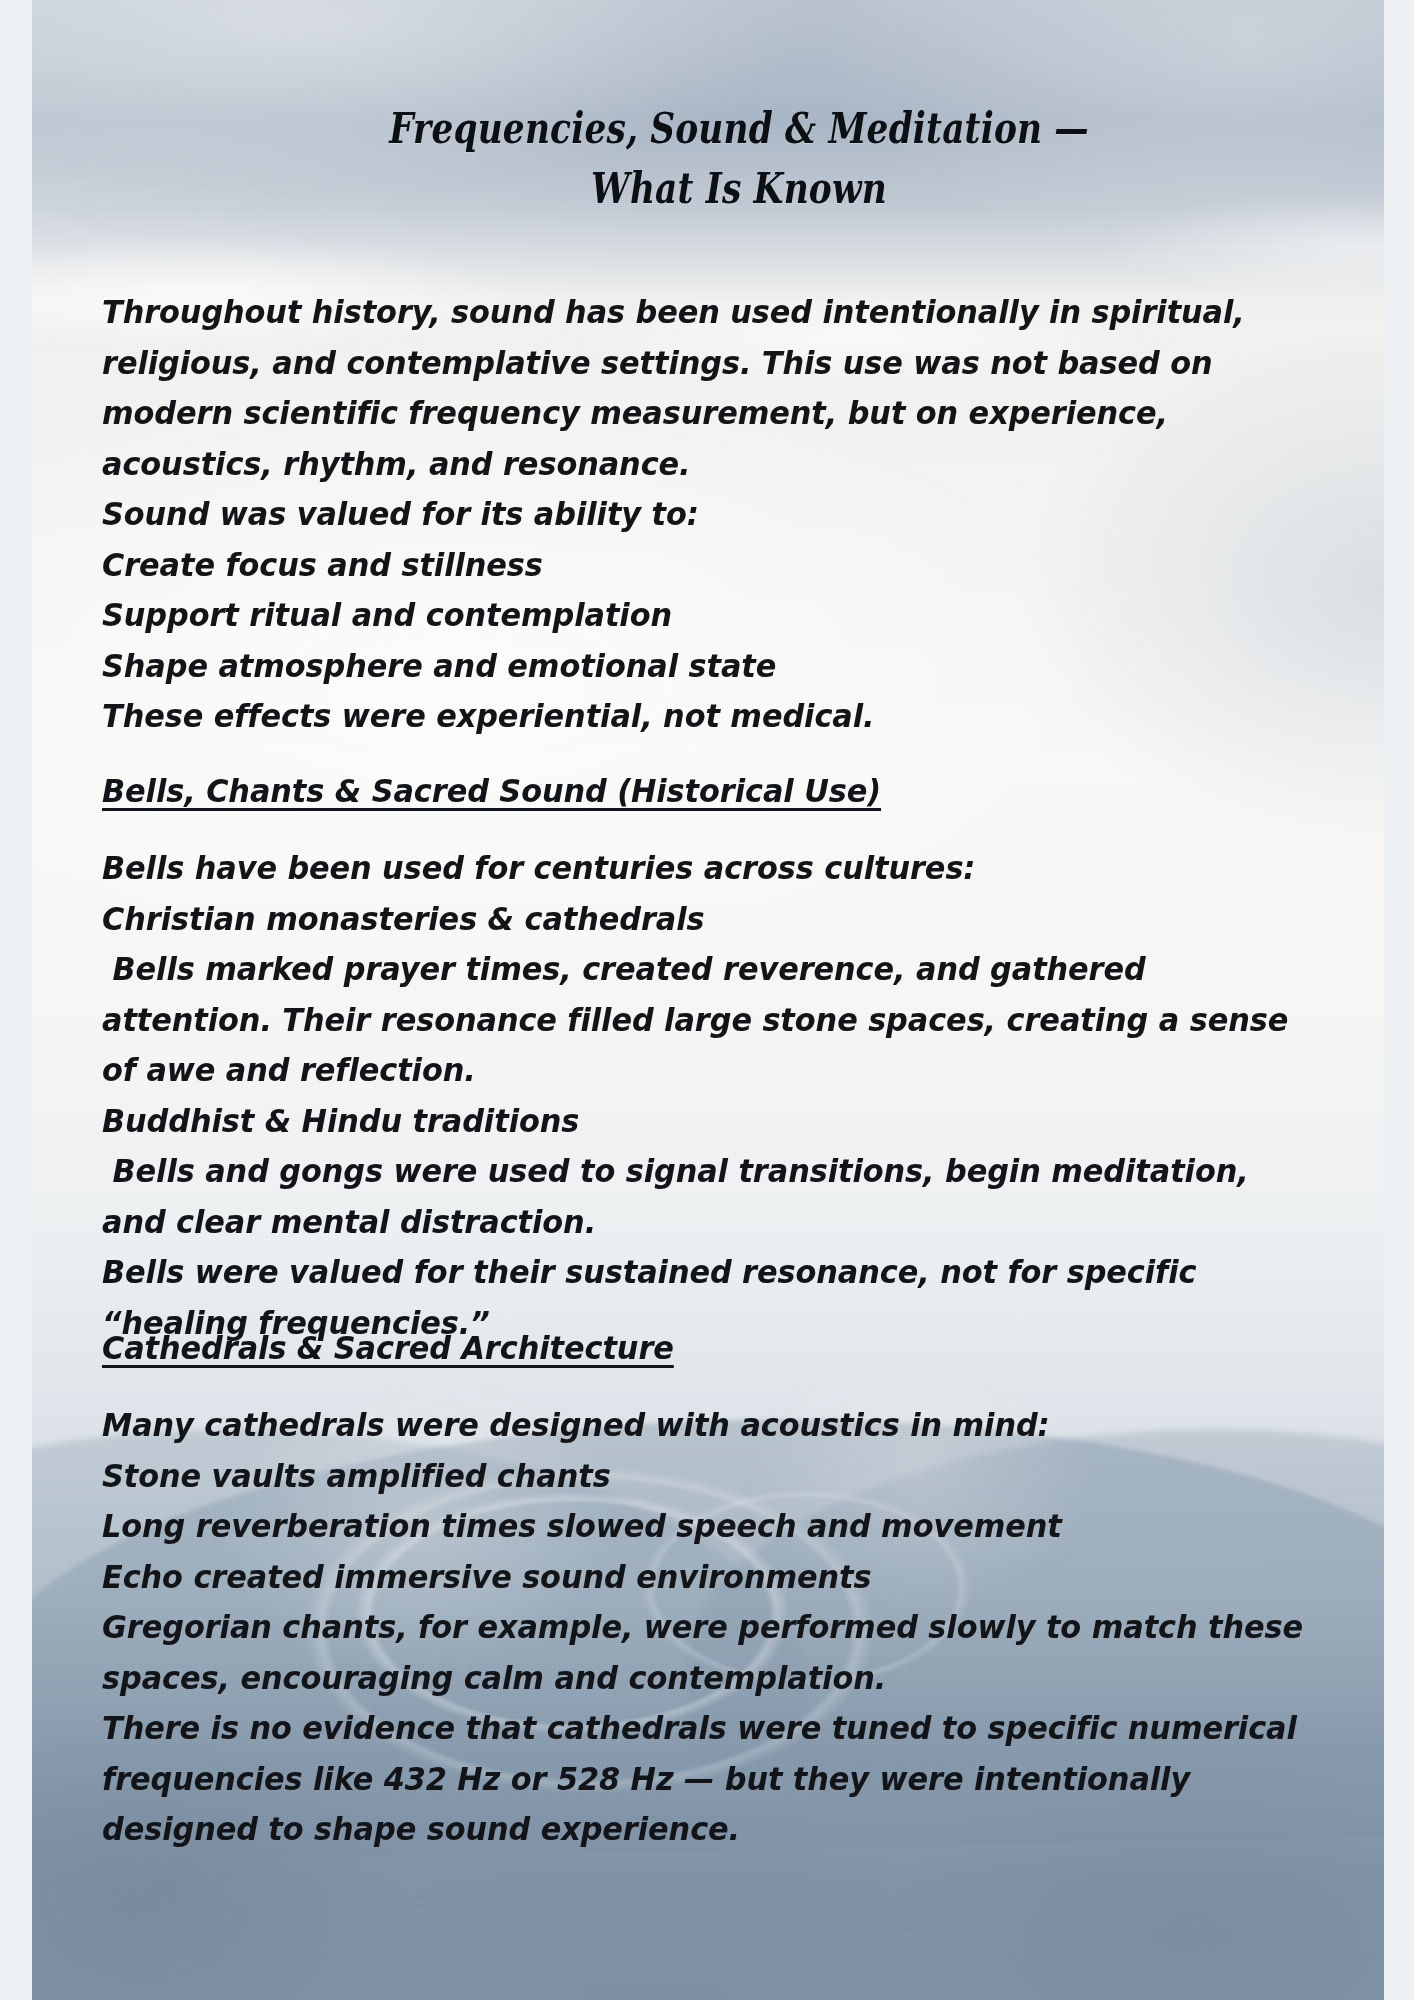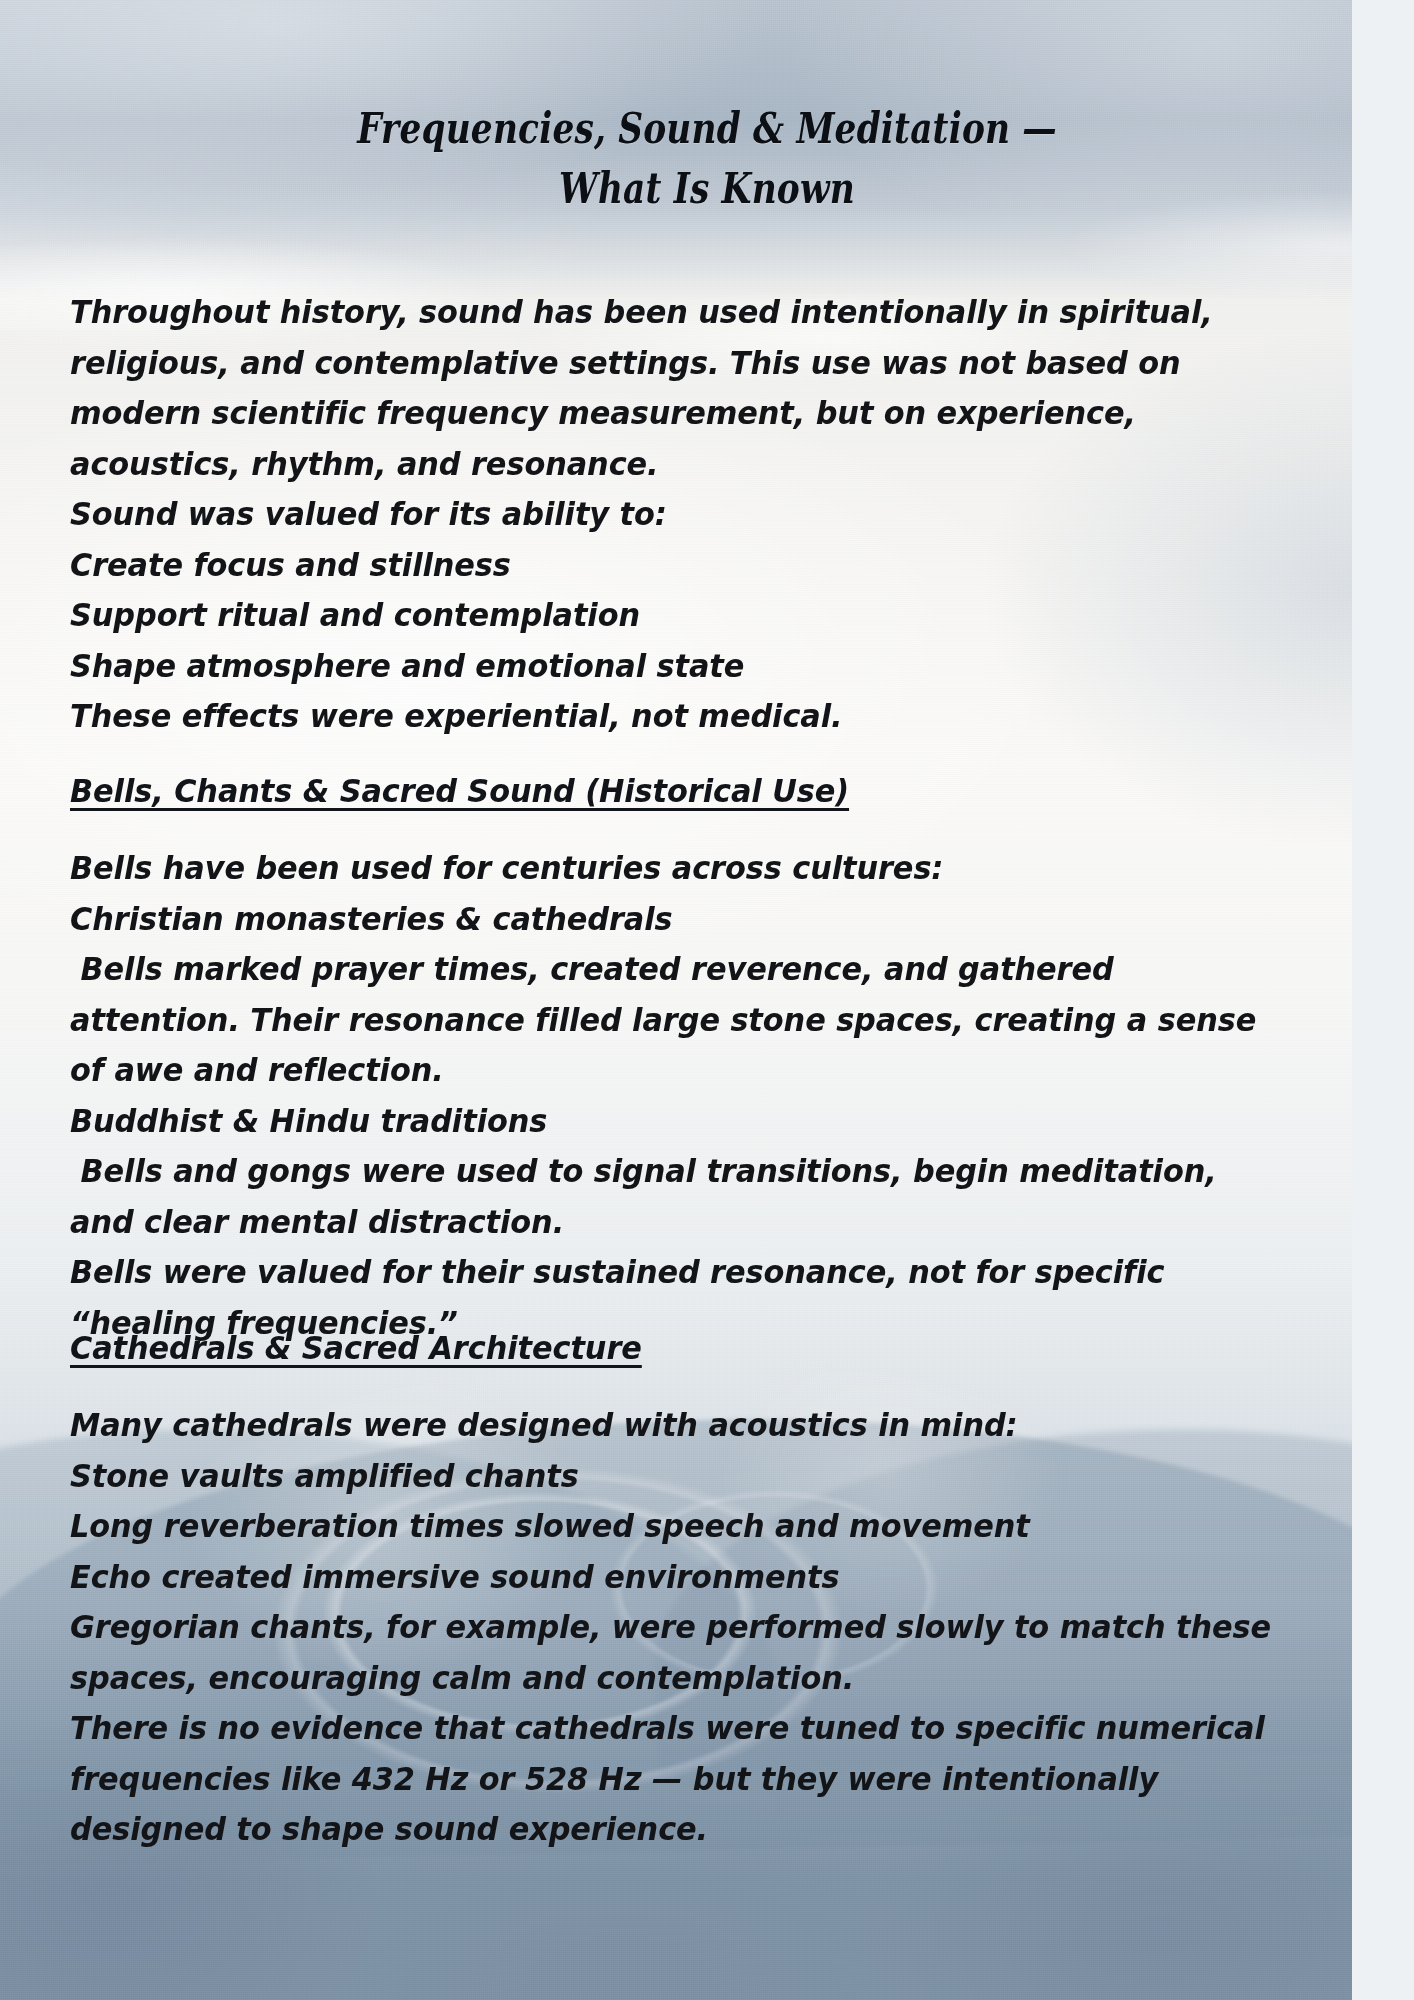--- a/index.html
+++ b/index.html
@@ -37,6 +37,7 @@
         #8ea0b2 1760px,
         #7f93a7 1880px,
         #7e92a6 2000px);
+    margin-left: 32px;
   }
 
   

